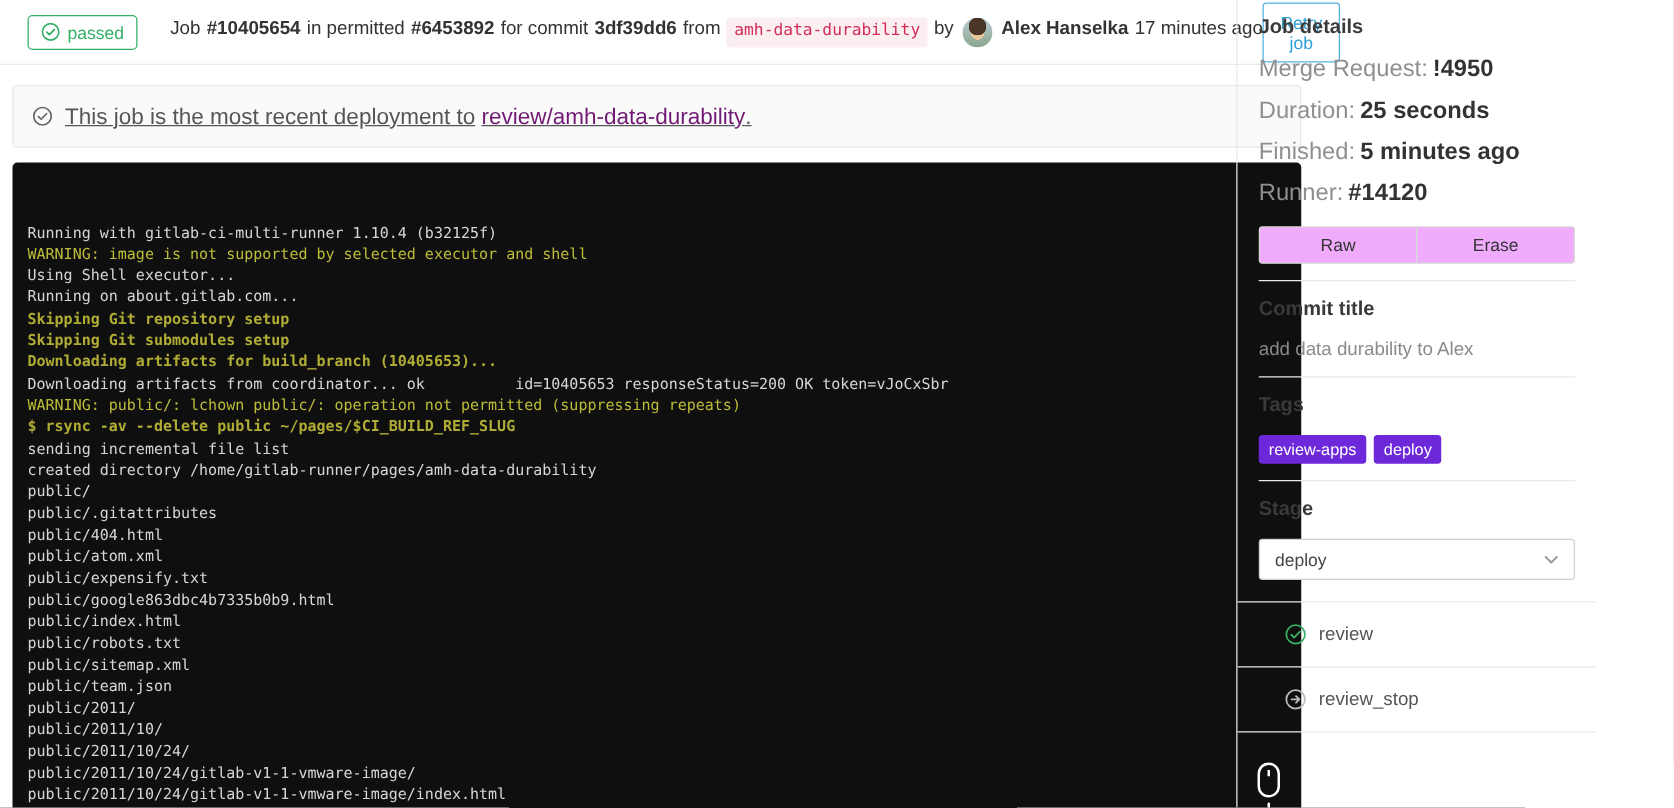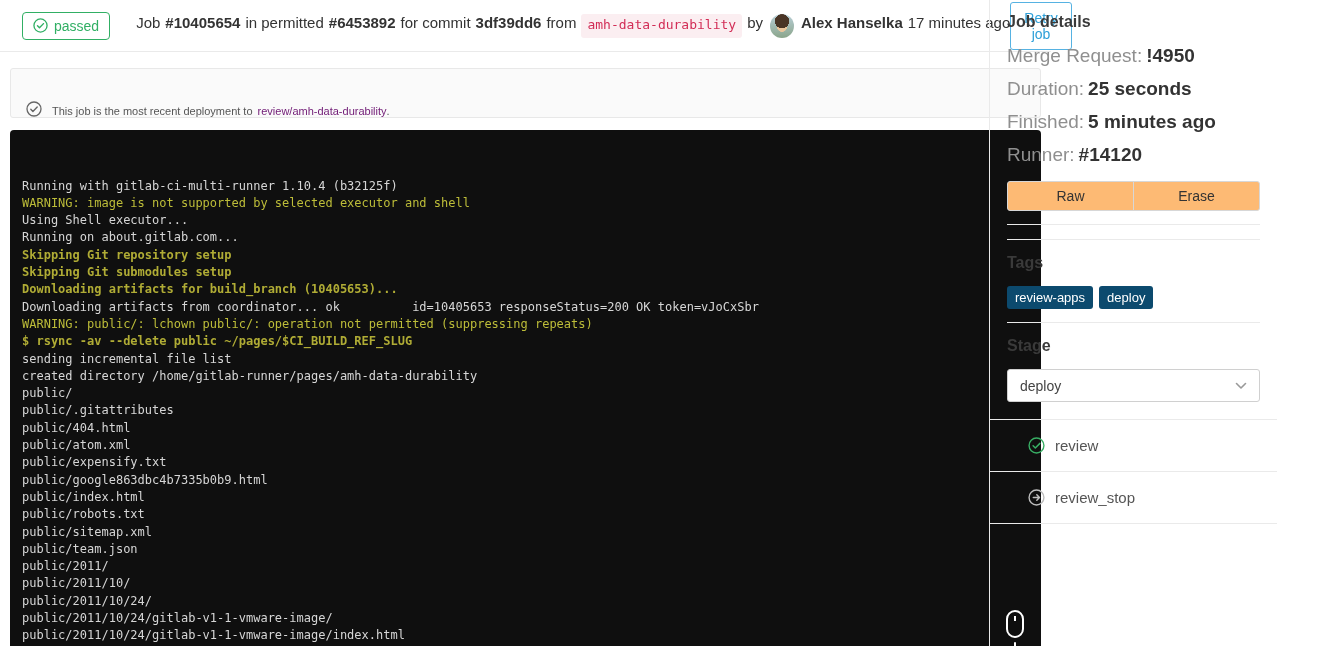--- a/index.html
+++ b/index.html
@@ -31,9 +31,9 @@
                color:#2d9fd8; background:#fff; border:1px solid #56b2e2;
                border-radius:3px; cursor:pointer; font-family:inherit; }
 
-  .notice { margin:16px 10px 0; height:50px; display:flex; align-items:flex-end;
+  .notice { margin:16px 10px 0; height:50px; display:flex; align-items:center;
             padding:0 15px; background:#fafafa; border:1px solid #e8e8e8;
-            border-radius:3px; font-size:11px; color:#555; }
+            border-radius:3px; font-size:18px; color:#555;text-decoration:underline; }
   .notice .ico { display:inline-flex; margin-right:10px; color:#666; }
   .notice a { color:#701a75; text-decoration:none; margin-left:5px; }
 

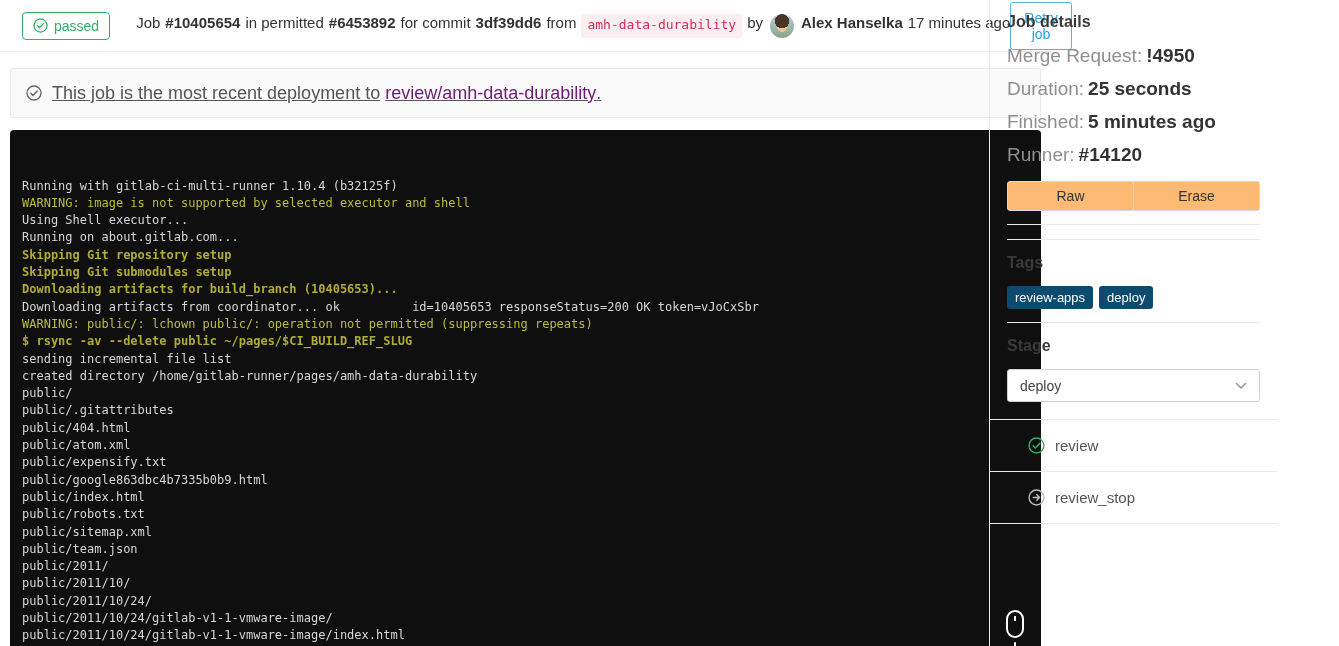--- a/index.html
+++ b/index.html
@@ -58,7 +58,7 @@
   .detail-row .val { color:#333; font-weight:600; margin-left:4px; }
   .btn-group { display:flex; margin-top:15px; }
   .btn-sb { flex:1; text-align:center; padding:6px 0; border:1px solid #d7d7d7;
-            background:#fdba74; color:#333; font-size:14px; cursor:pointer;
+            background:#f0abfc; color:#333; font-size:14px; cursor:pointer;
             font-family:inherit; }
   .btn-sb.first { border-radius:3px 0 0 3px; }
   .btn-sb.last  { border-radius:0 3px 3px 0; margin-left:-1px; }

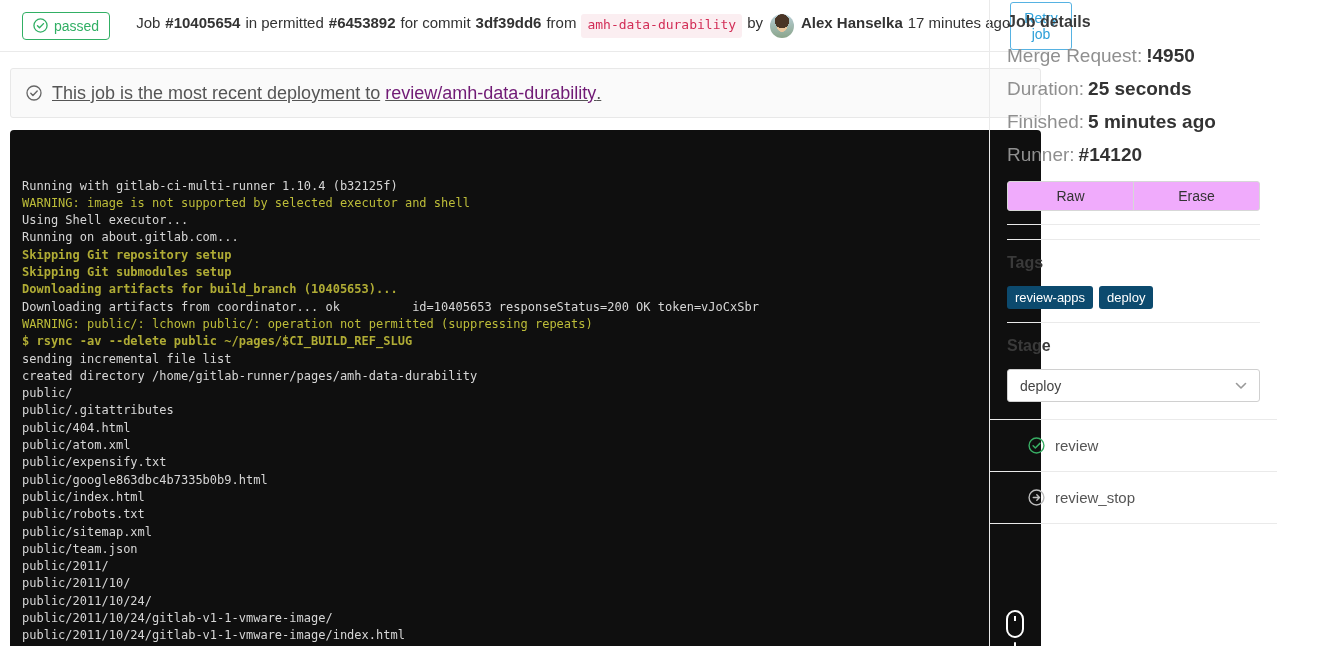--- a/index.html
+++ b/index.html
@@ -160,6 +160,10 @@
         <hr class="sb-sep">
       </div>
 
+    <div class="sb-pad">
+      <h3 class="sb-title">Commit title</h3>
+      <div class="commit-msg">add data durability to Alex</div>
+    </div>
 
     <div class="sb-pad">
         <hr class="sb-sep">

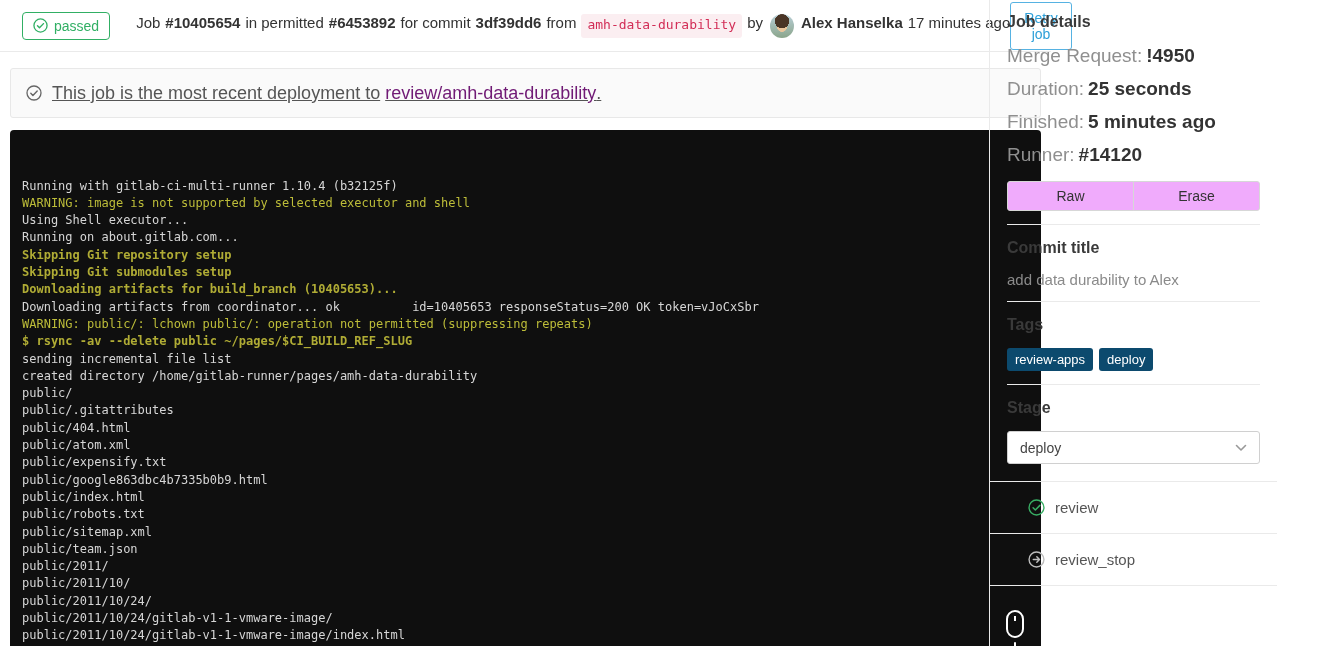--- a/index.html
+++ b/index.html
@@ -64,7 +64,7 @@
   .btn-sb.last  { border-radius:0 3px 3px 0; margin-left:-1px; }
   hr.sb-sep { border:0; border-top:1px solid #eaeaea; margin:13px 0 14px; }
   .commit-msg { color:#8a8a8a; font-size:15px; }
-  .tag-pill { display:inline-block; background:#0c4a6e; color:#fff;
+  .tag-pill { display:inline-block; background:#6d28d9; color:#fff;
               border-radius:3px; padding:4px 8px; font-size:13px;
               margin-right:6px; }
   .stage-select { margin-top:14px; height:33px; border:1px solid #d0d0d0;

